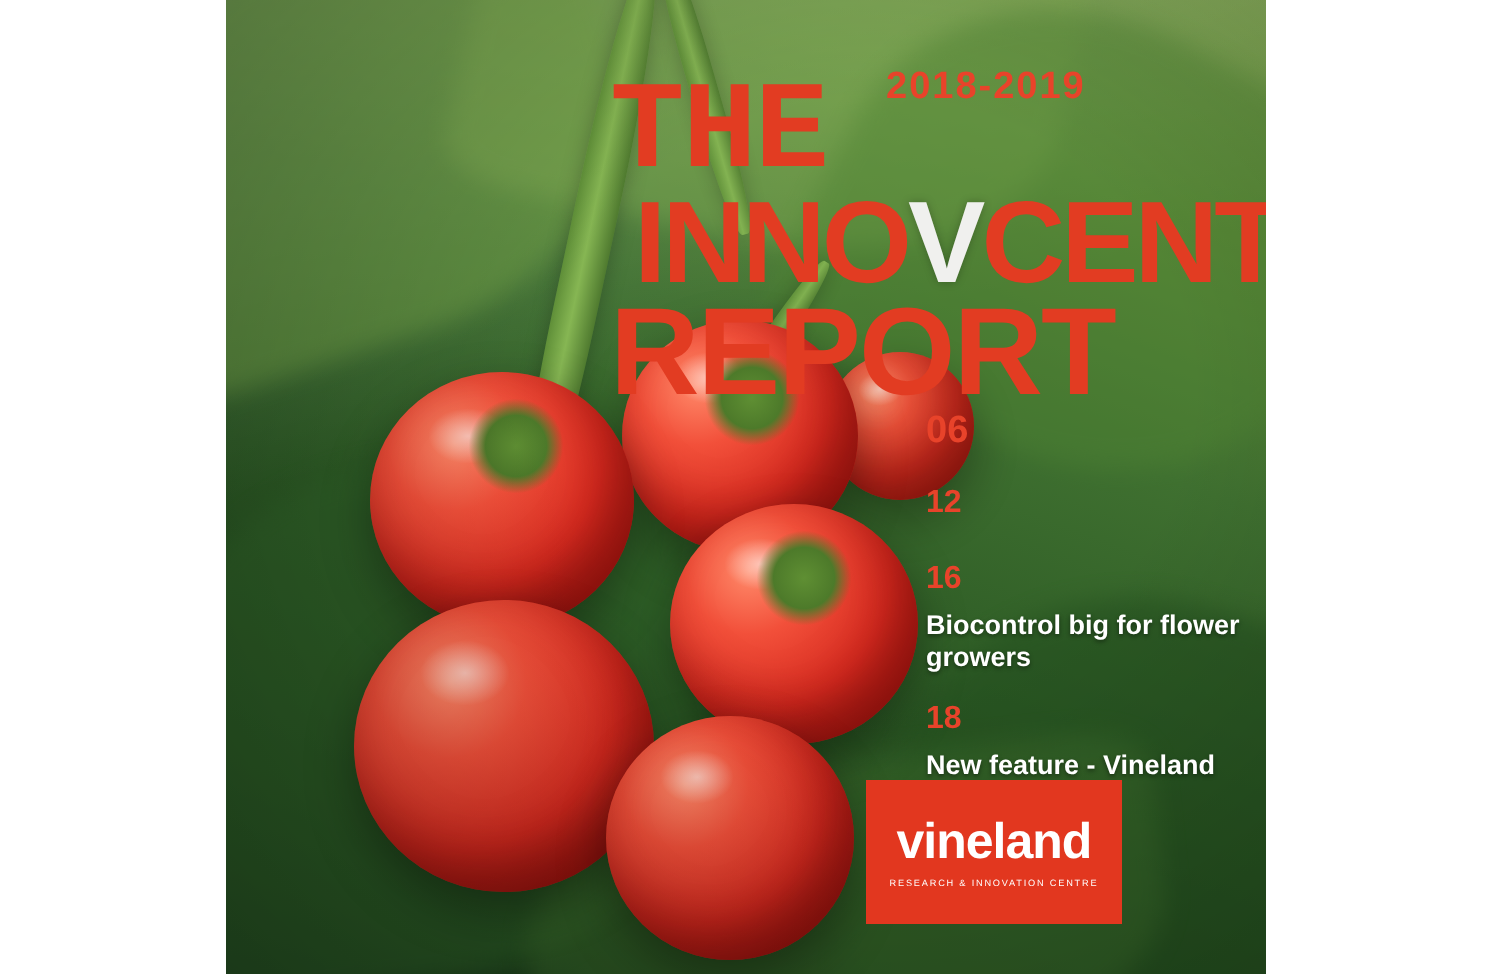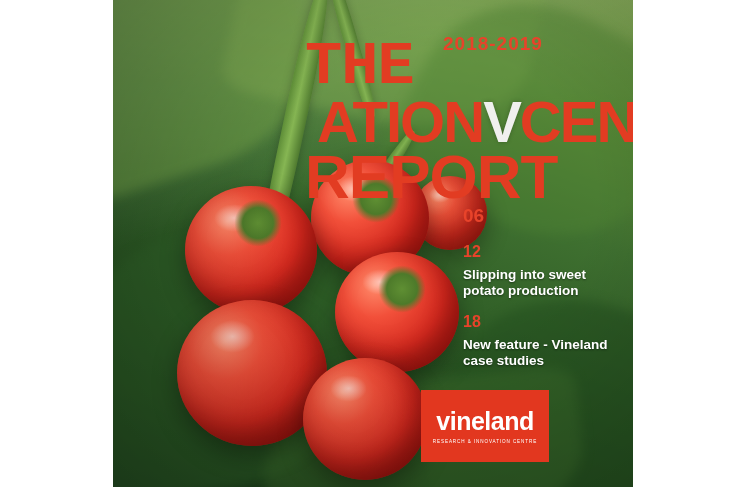--- a/index.html
+++ b/index.html
@@ -233,7 +233,7 @@
 
     <div class="title-block">
       <span class="title-line t-the">THE</span>
-      <span class="title-line t-innovation"><span>ATION</span><span class="v-letter">V</span><span>CENTRE</span></span>
+      <span class="title-line t-innovation"><span>INNO</span><span class="v-letter">V</span><span>CENTRE</span></span>
       <span class="title-line t-report">REPORT</span>
     </div>
 

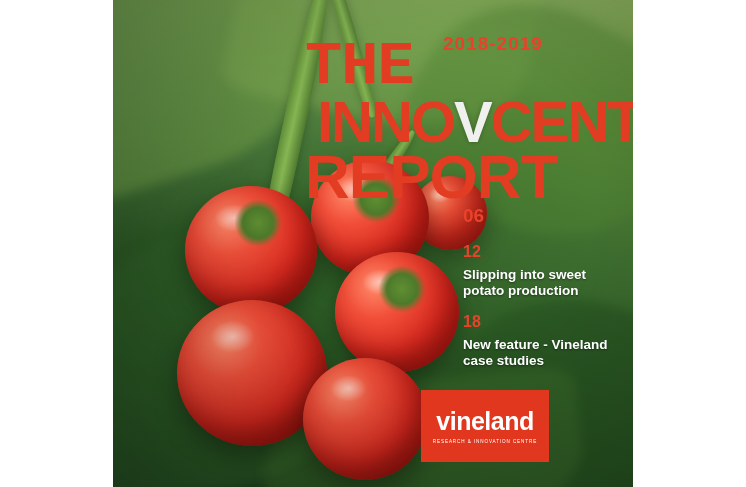--- a/index.html
+++ b/index.html
@@ -243,7 +243,6 @@
       </div>
       <div class="toc-item">
         <span class="toc-num">12</span>
-        <span class="toc-text">Slipping into sweet potato production</span>
       </div>
       <div class="toc-item">
         <span class="toc-num">18</span>

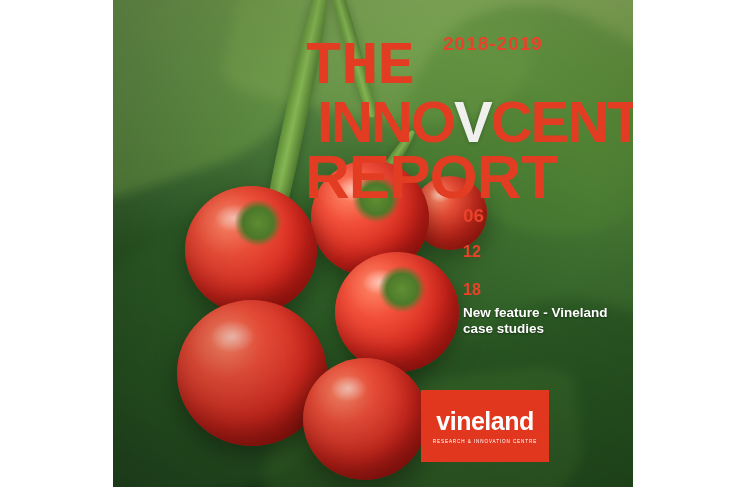--- a/index.html
+++ b/index.html
@@ -245,6 +245,10 @@
         <span class="toc-num">12</span>
       </div>
       <div class="toc-item">
+        <span class="toc-num">16</span>
+        <span class="toc-text">Biocontrol big for flower growers</span>
+      </div>
+      <div class="toc-item">
         <span class="toc-num">18</span>
         <span class="toc-text">New feature - Vineland case studies</span>
       </div>

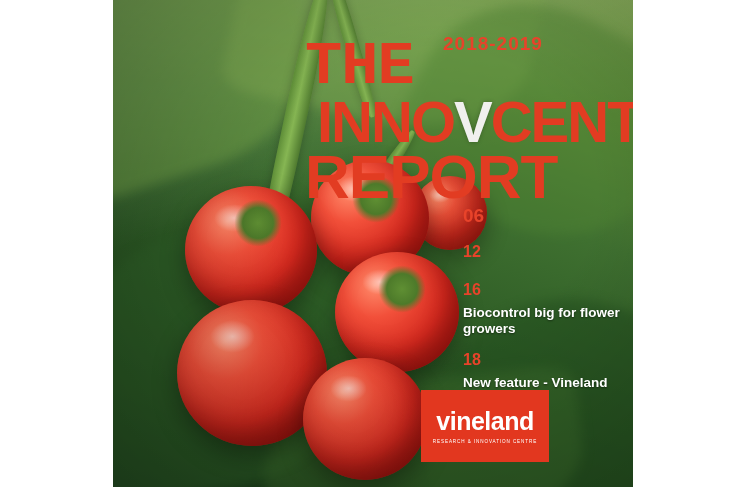--- a/index.html
+++ b/index.html
@@ -172,7 +172,7 @@
   
   .logo-box {
     position: absolute;
-    left: 308px;
+    left: 320px;
     top: 390px;
     width: 128px;
     height: 72px;

